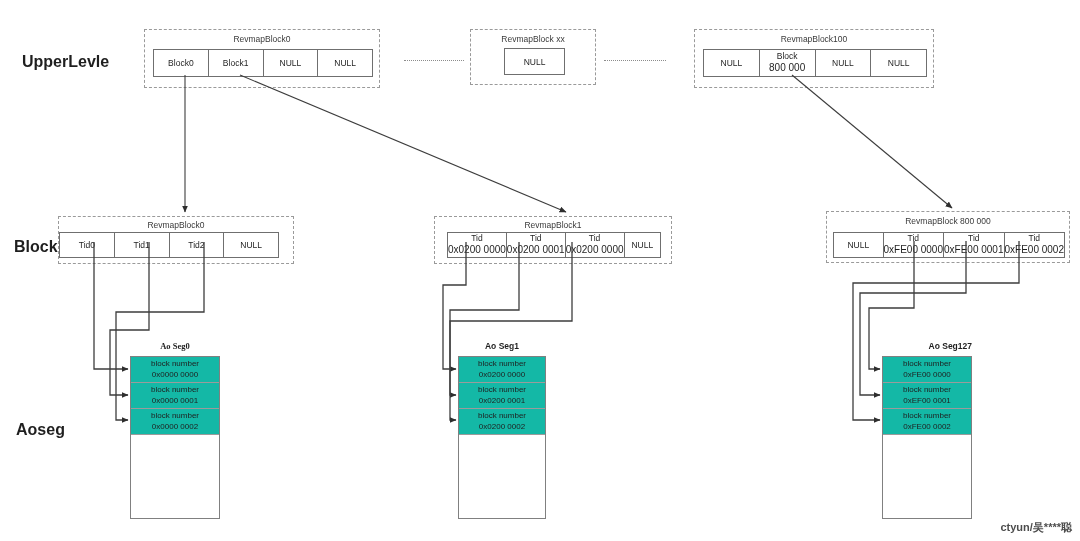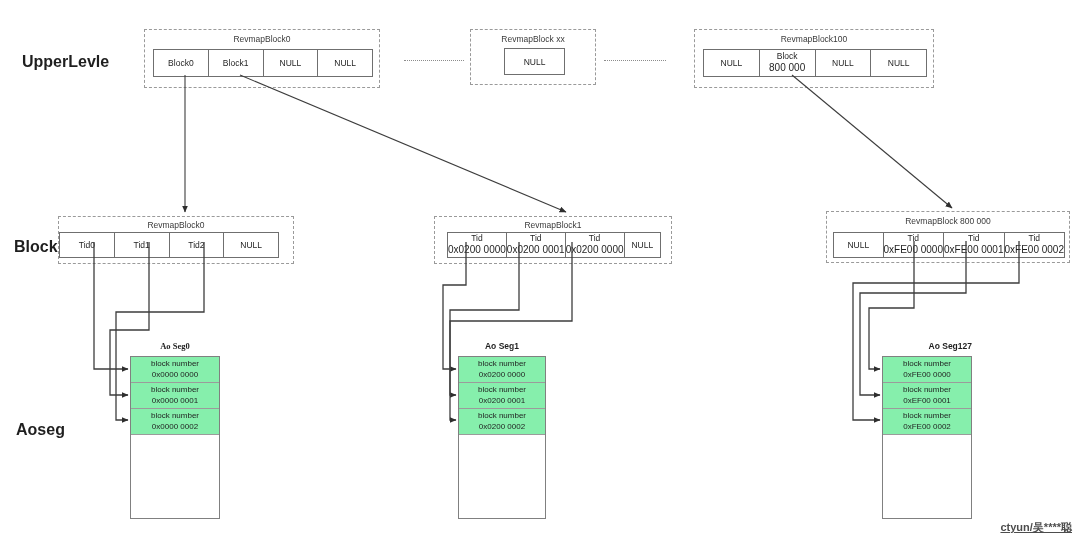--- a/index.html
+++ b/index.html
@@ -94,7 +94,7 @@
     position:absolute;
     box-sizing:border-box;
     border:1px solid #808080;
-    background:#86efac;
+    background:#14b8a6;
   }
   .seg-row{
     box-sizing:border-box;

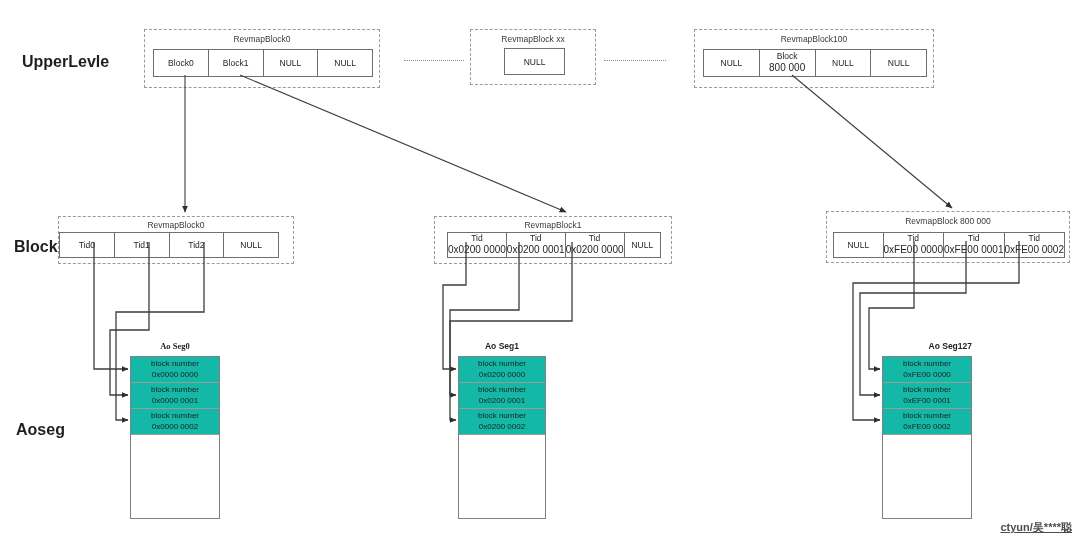--- a/index.html
+++ b/index.html
@@ -124,7 +124,6 @@
     font-weight:bold;
     color:#4d4d4d;
     white-space:nowrap;
-    text-decoration:underline;
   }
 </style>
 </head>

